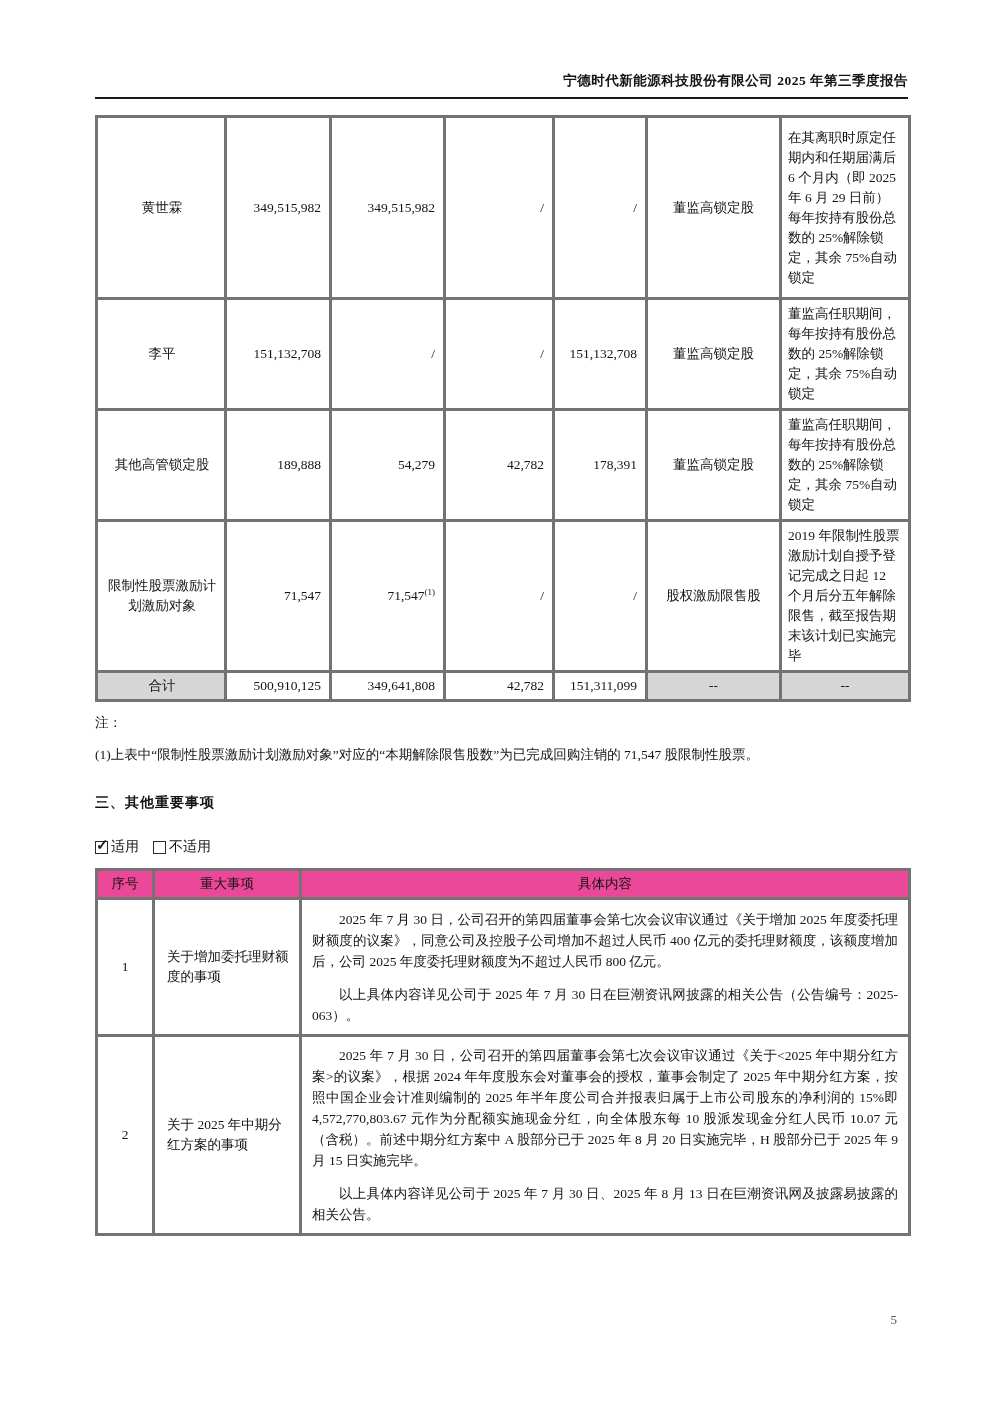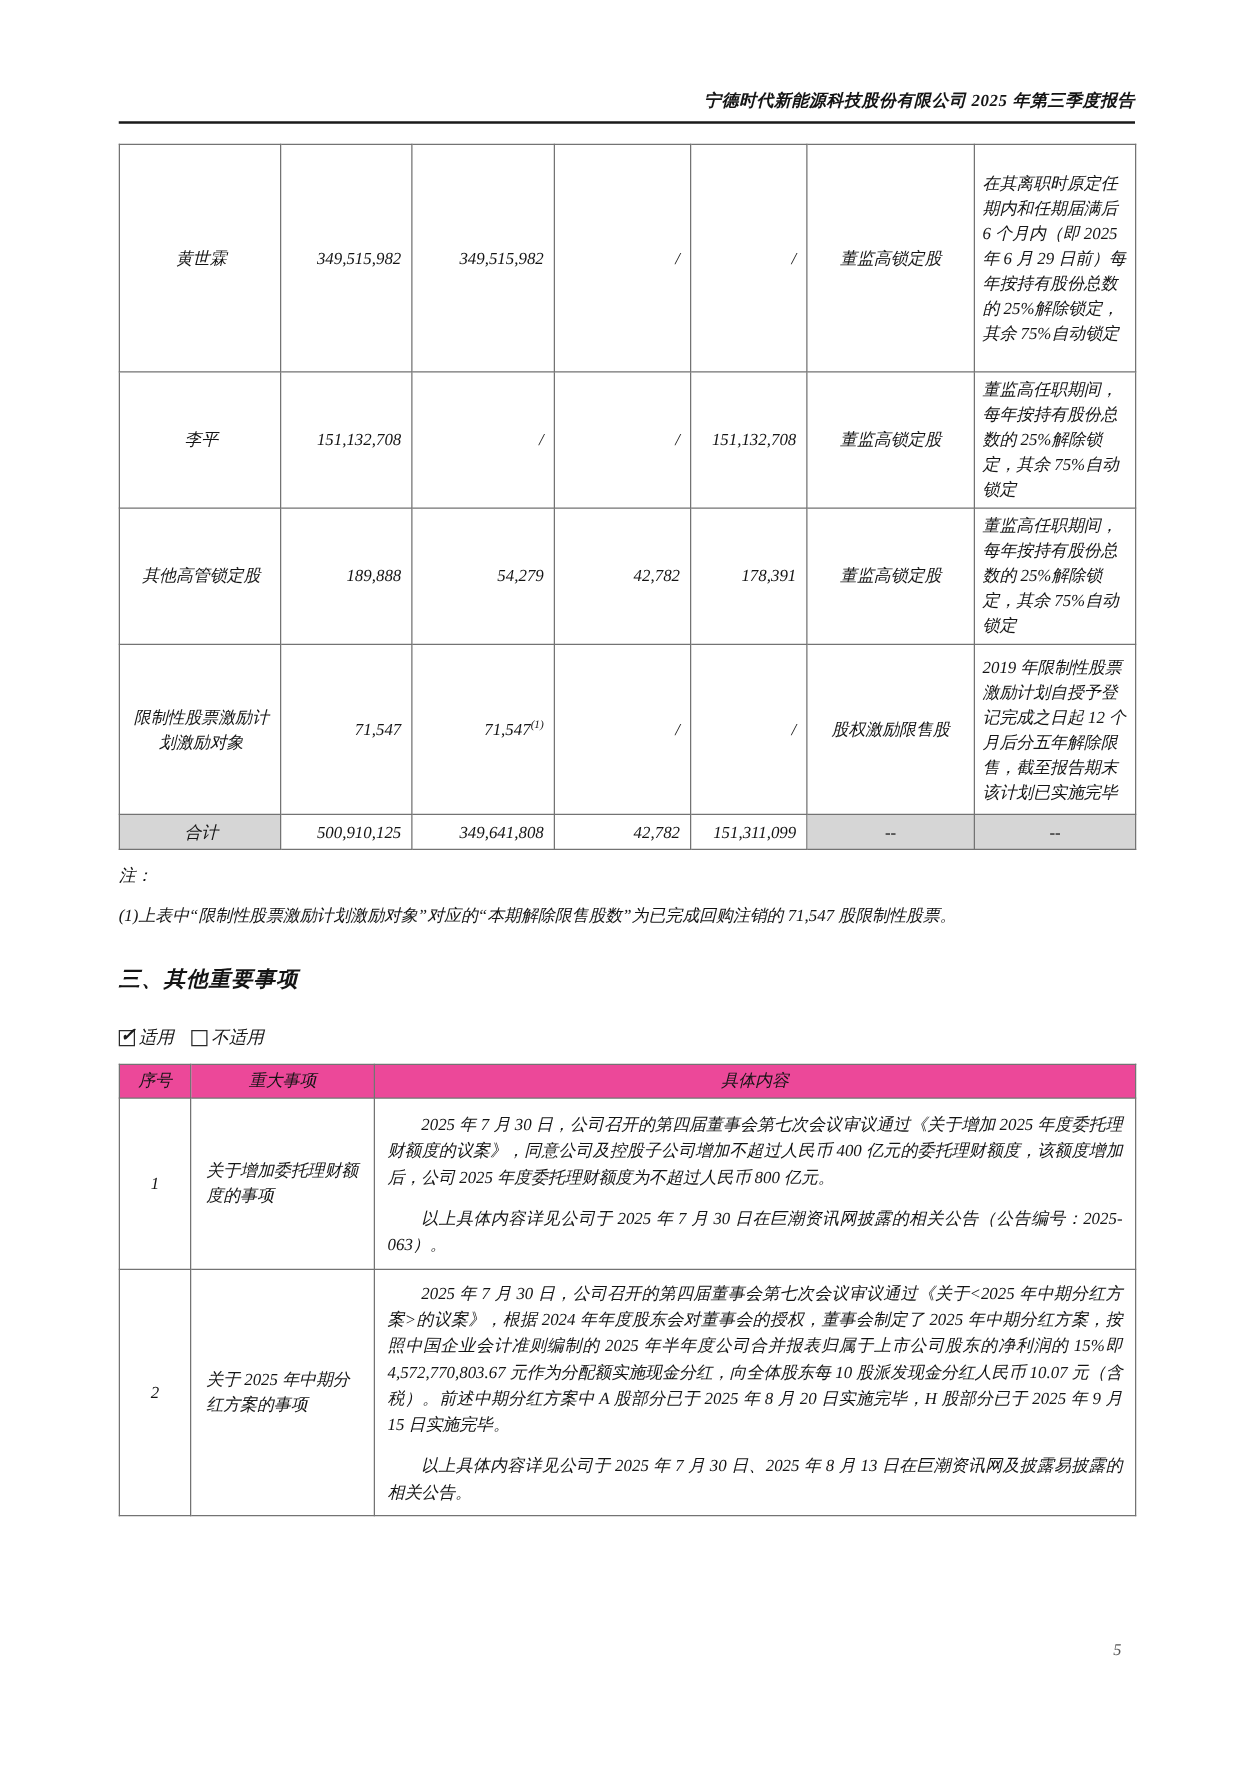--- a/index.html
+++ b/index.html
@@ -13,7 +13,6 @@
     font-family: "Liberation Serif", "DejaVu Serif", serif;
     color: #141414;
     overflow: hidden;
-    font-style: italic;
   }
   .content { padding: 0 92px 0 95px; }
 

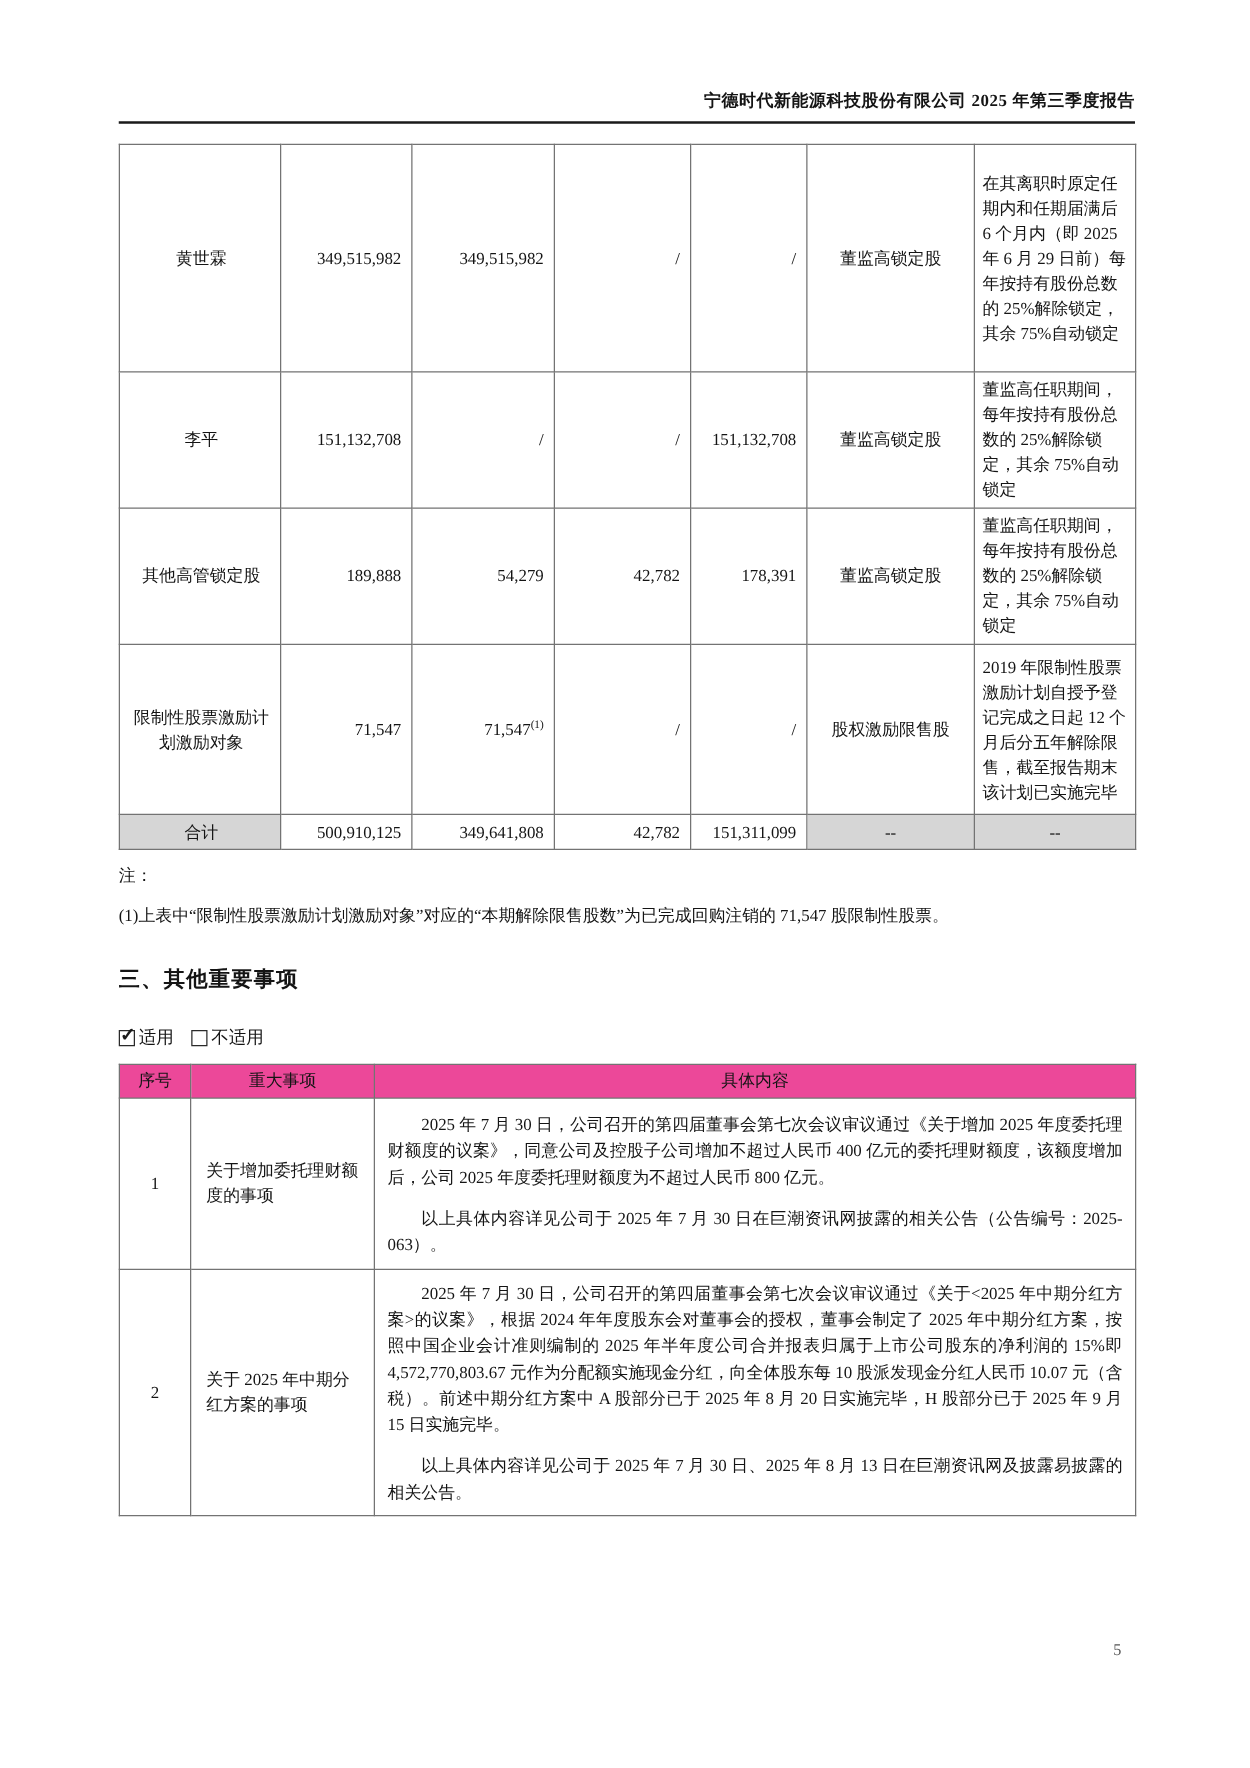--- a/index.html
+++ b/index.html
@@ -32,7 +32,7 @@
 
   table { border-collapse: collapse; table-layout: fixed; width: 813px; }
   td, th {
-    border: 1px solid #737373;
+    border: 3px solid #737373;
     font-size: 13.5px;
     vertical-align: middle;
     padding: 3px 6px;

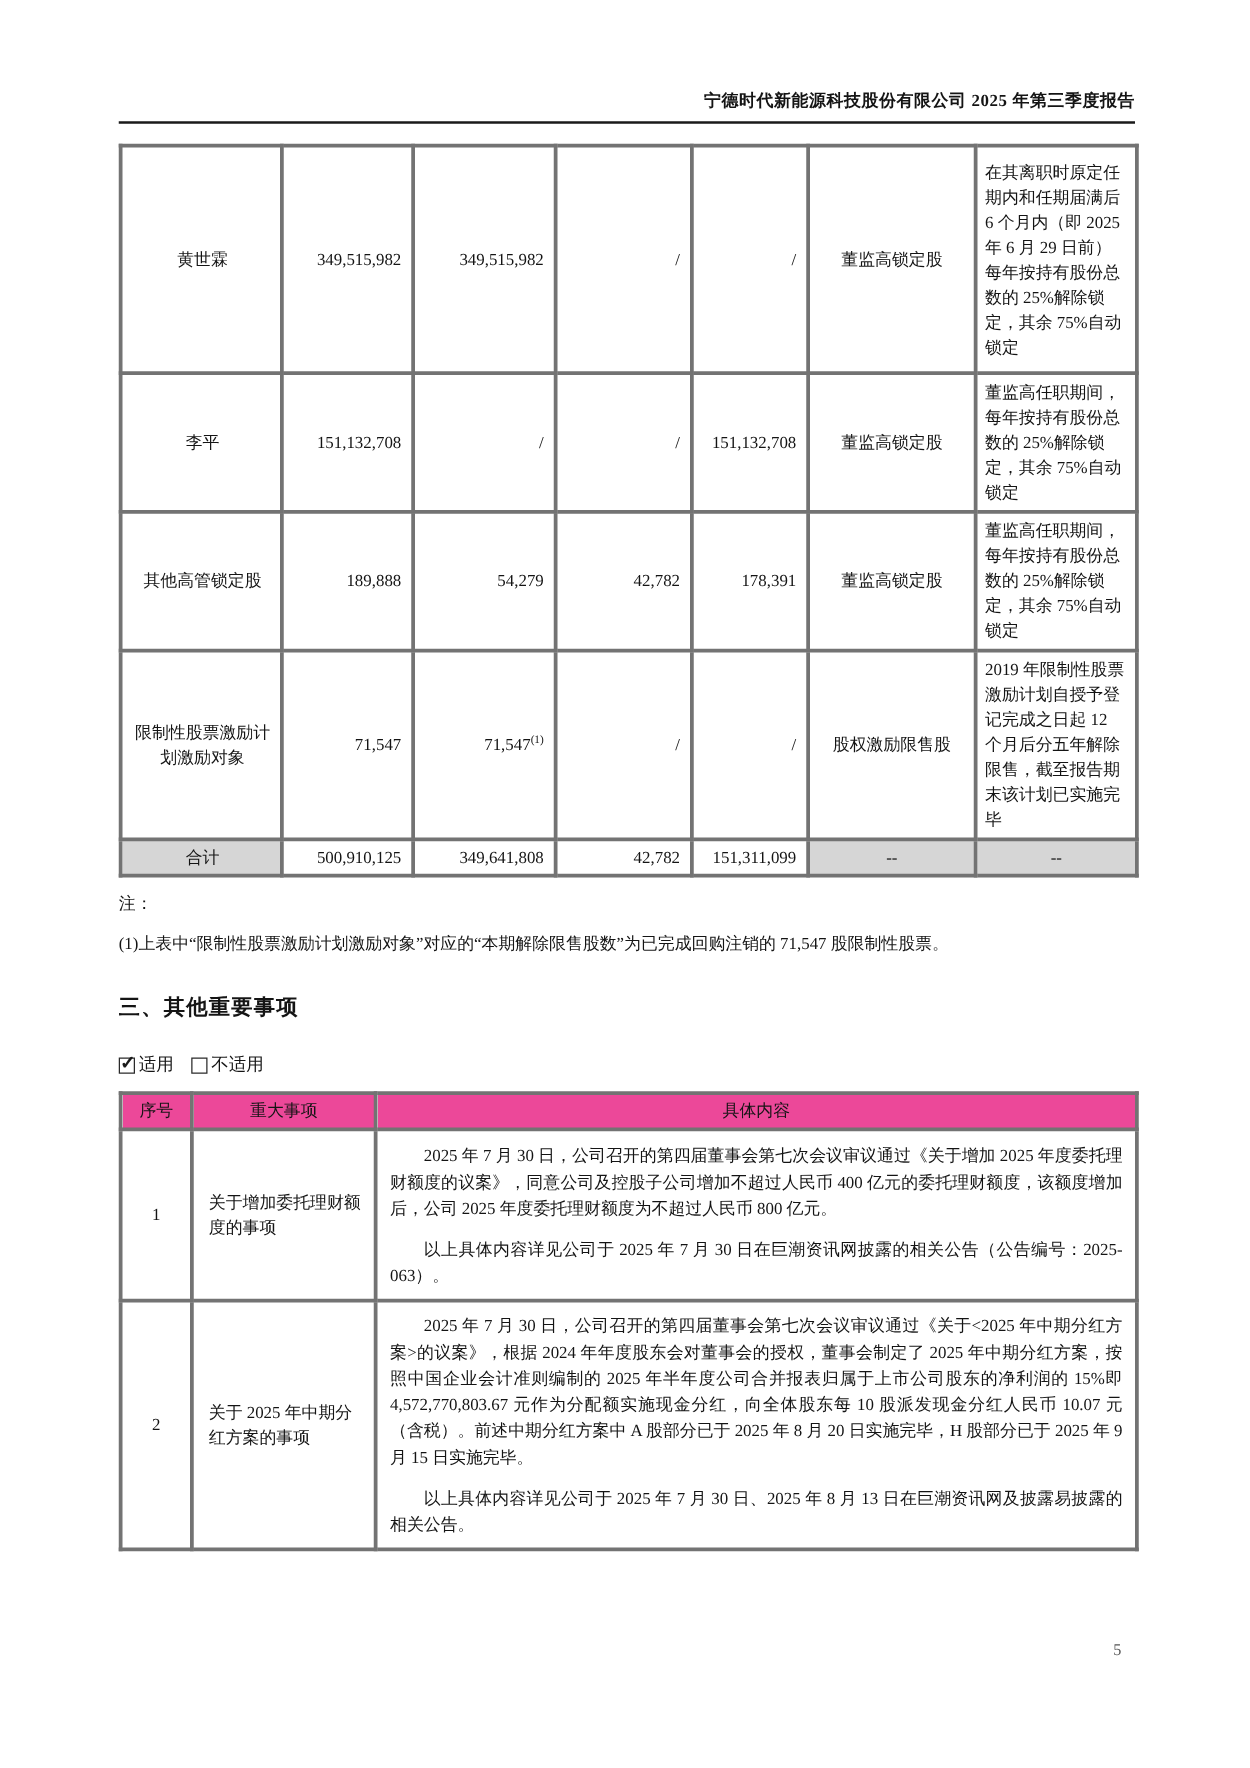--- a/index.html
+++ b/index.html
@@ -57,7 +57,7 @@
     margin-top: 30px;
     font-family: "Liberation Sans", "DejaVu Sans", sans-serif;
     font-weight: bold;
-    font-size: 17px;
+    font-size: 14px;
     letter-spacing: 1px;
   }
 

